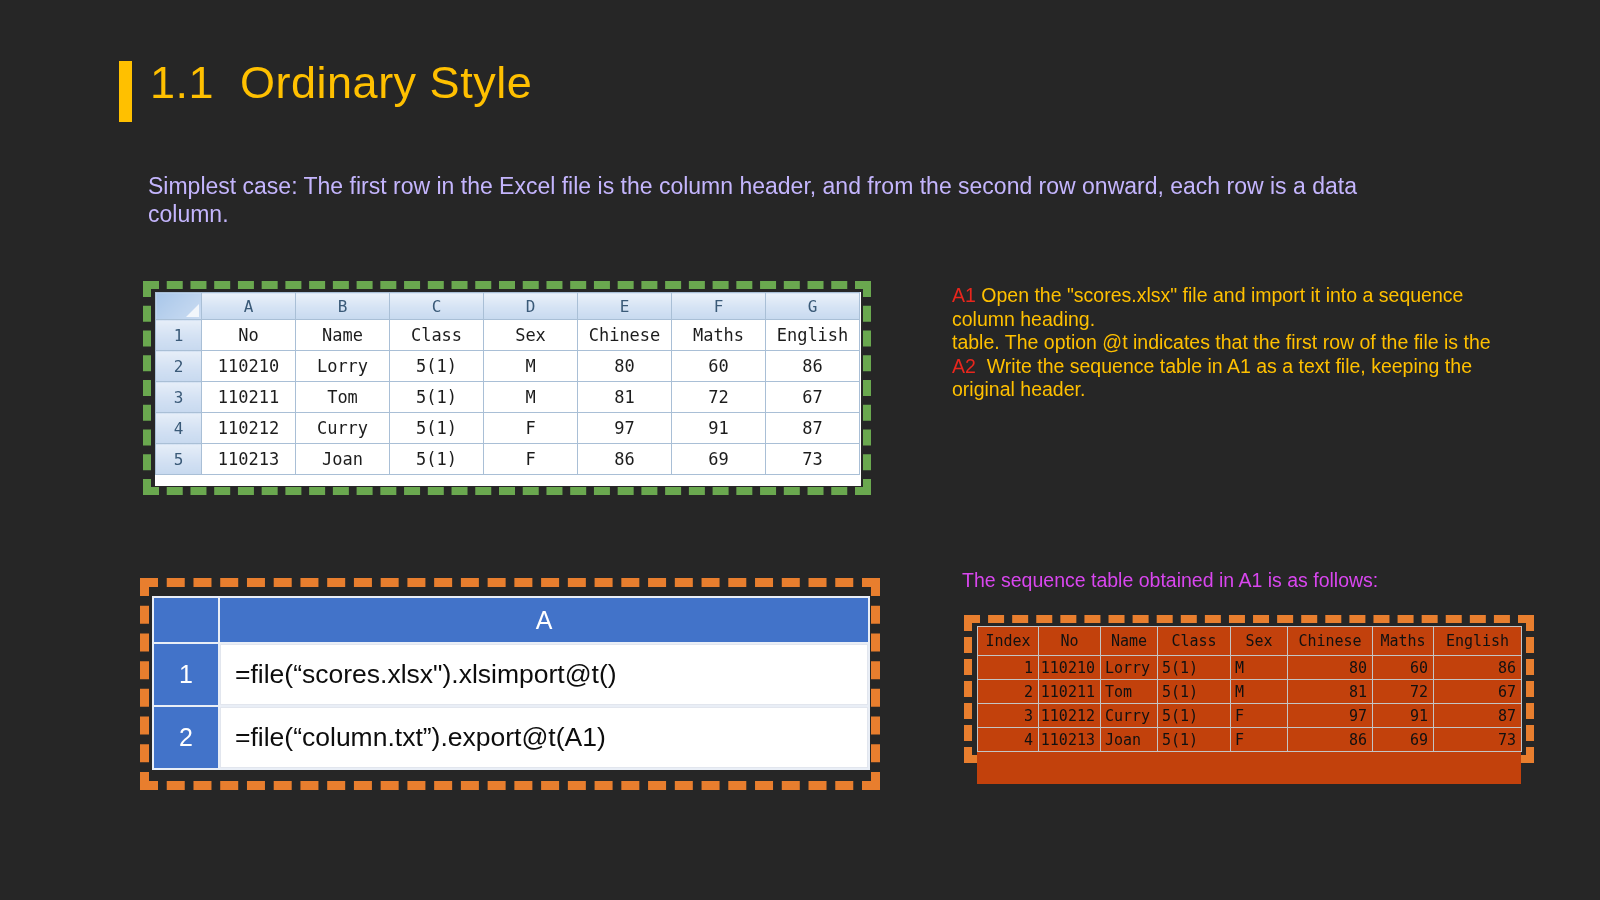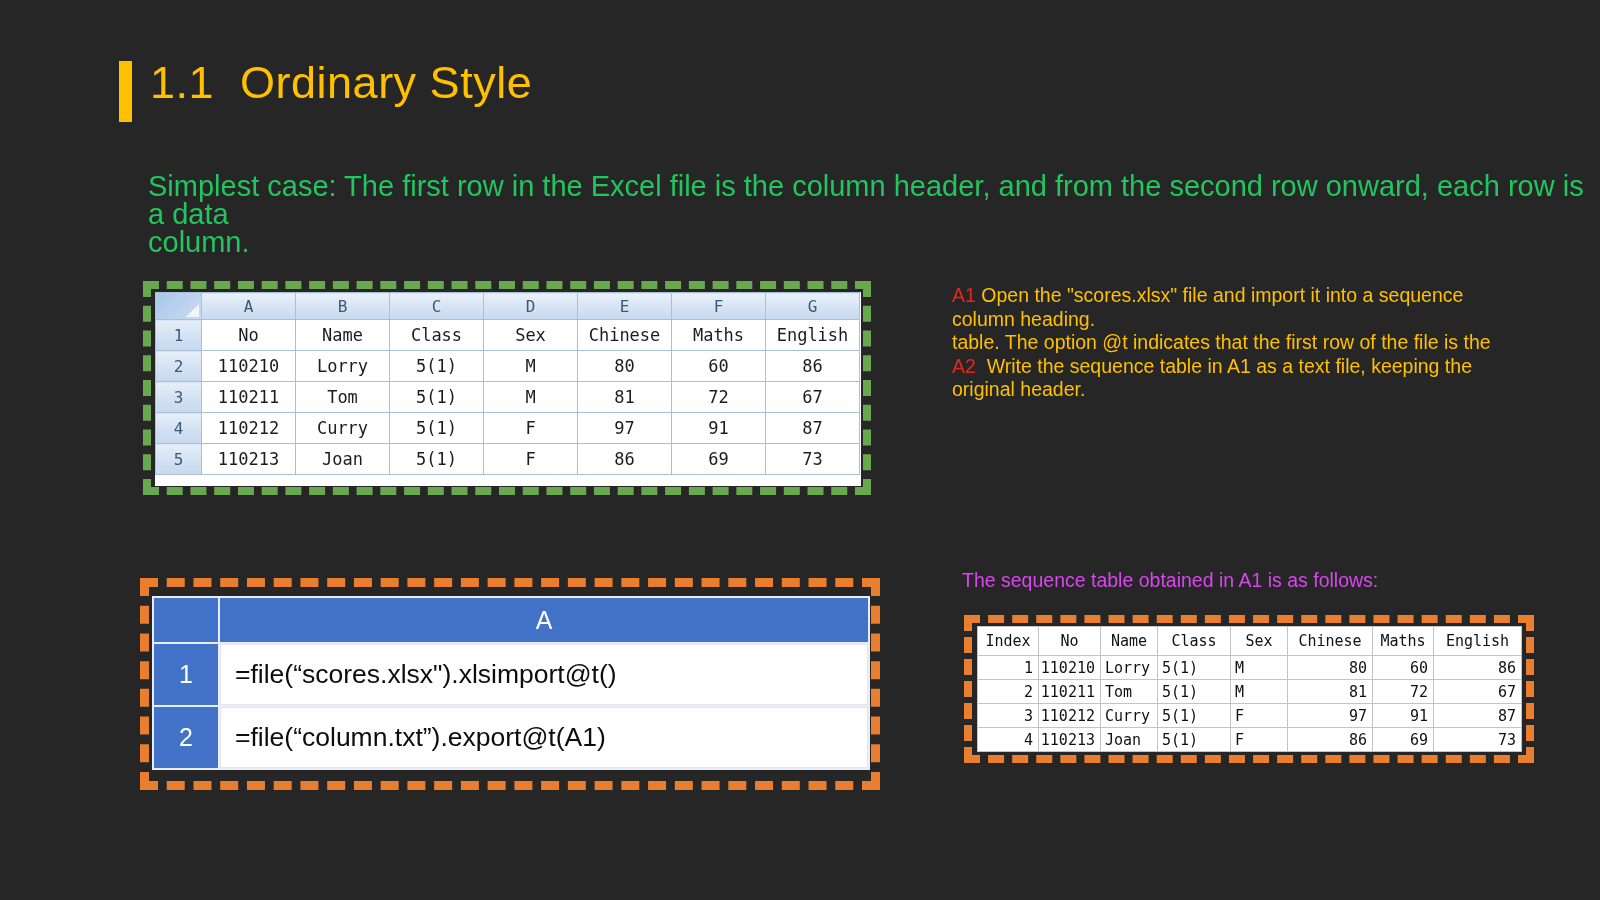--- a/index.html
+++ b/index.html
@@ -12,7 +12,7 @@
               white-space:pre;letter-spacing:0.5px;}
 
   
-  .intro{position:absolute;left:148px;top:172px;font-size:29px;line-height:28px;color:#22c55e;}
+  .intro{position:absolute;left:148px;top:172px;font-size:23px;line-height:28px;color:#c4b5fd;}
 
   
   .green-box{position:absolute;left:143px;top:281px;width:728px;height:214px;

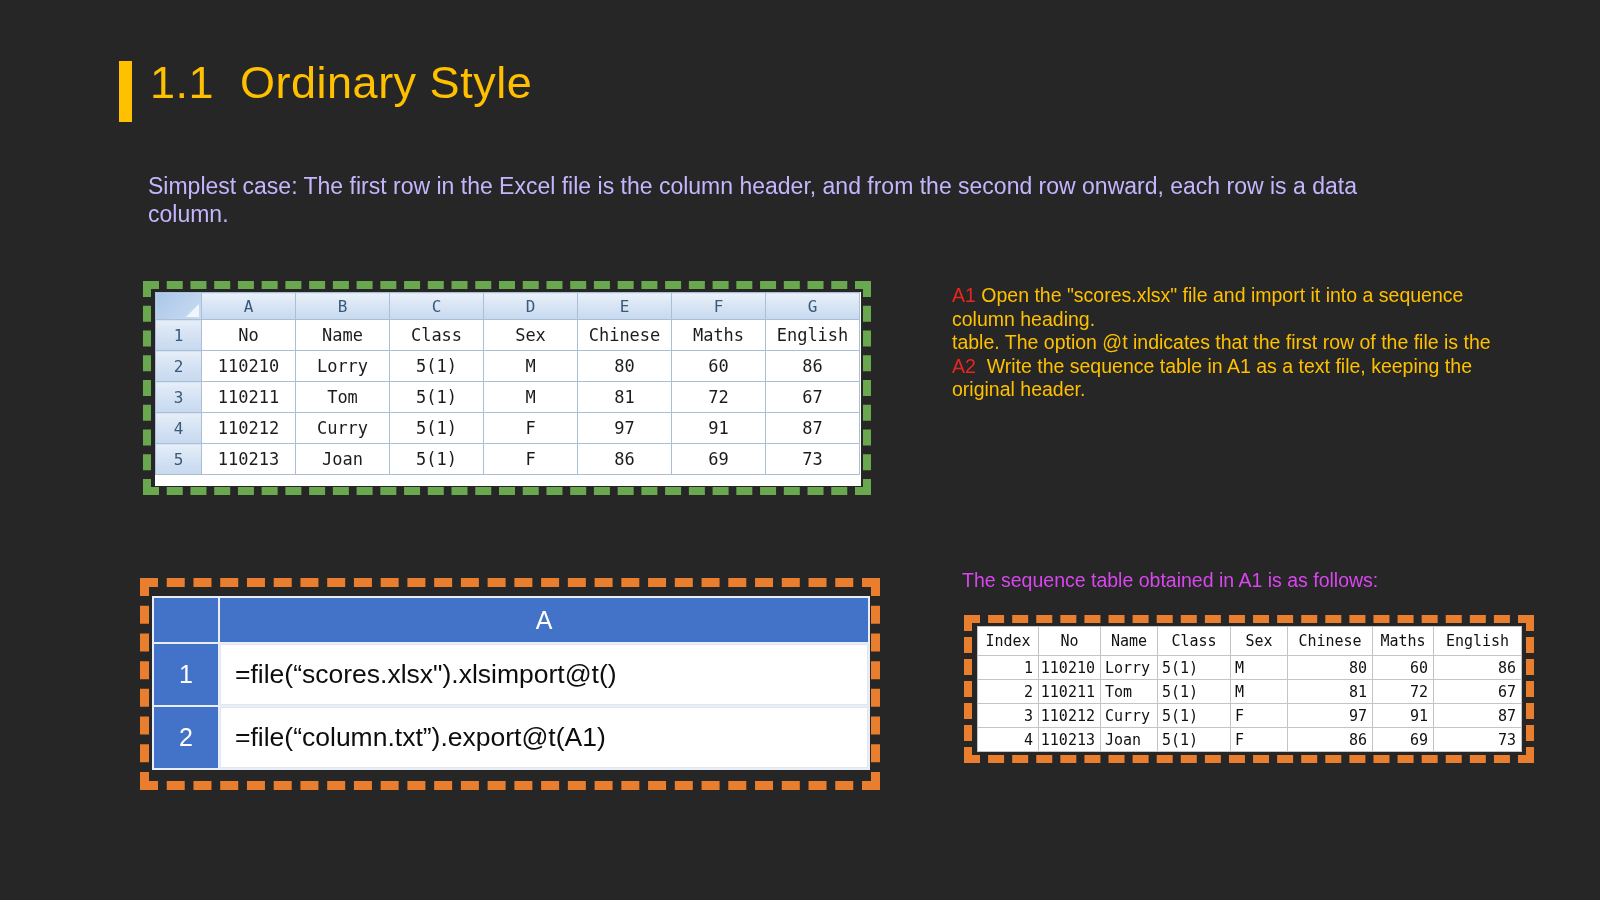--- a/index.html
+++ b/index.html
@@ -58,7 +58,7 @@
   .seq-caption{position:absolute;left:962px;top:569px;font-size:19.5px;color:#d946ef;}
 
   
-  .seq-wrap{position:absolute;left:5px;top:3px;width:544px;height:125px;background:#ffffff;}
+  .seq-wrap{position:absolute;left:5px;top:3px;width:544px;height:158px;background:#c2410c;}
   table.seq{border-collapse:collapse;table-layout:fixed;width:544px;
             font-family:"DejaVu Sans Mono",monospace;}
   table.seq th,table.seq td{border:1px solid #C4C4C4;font-weight:normal;

